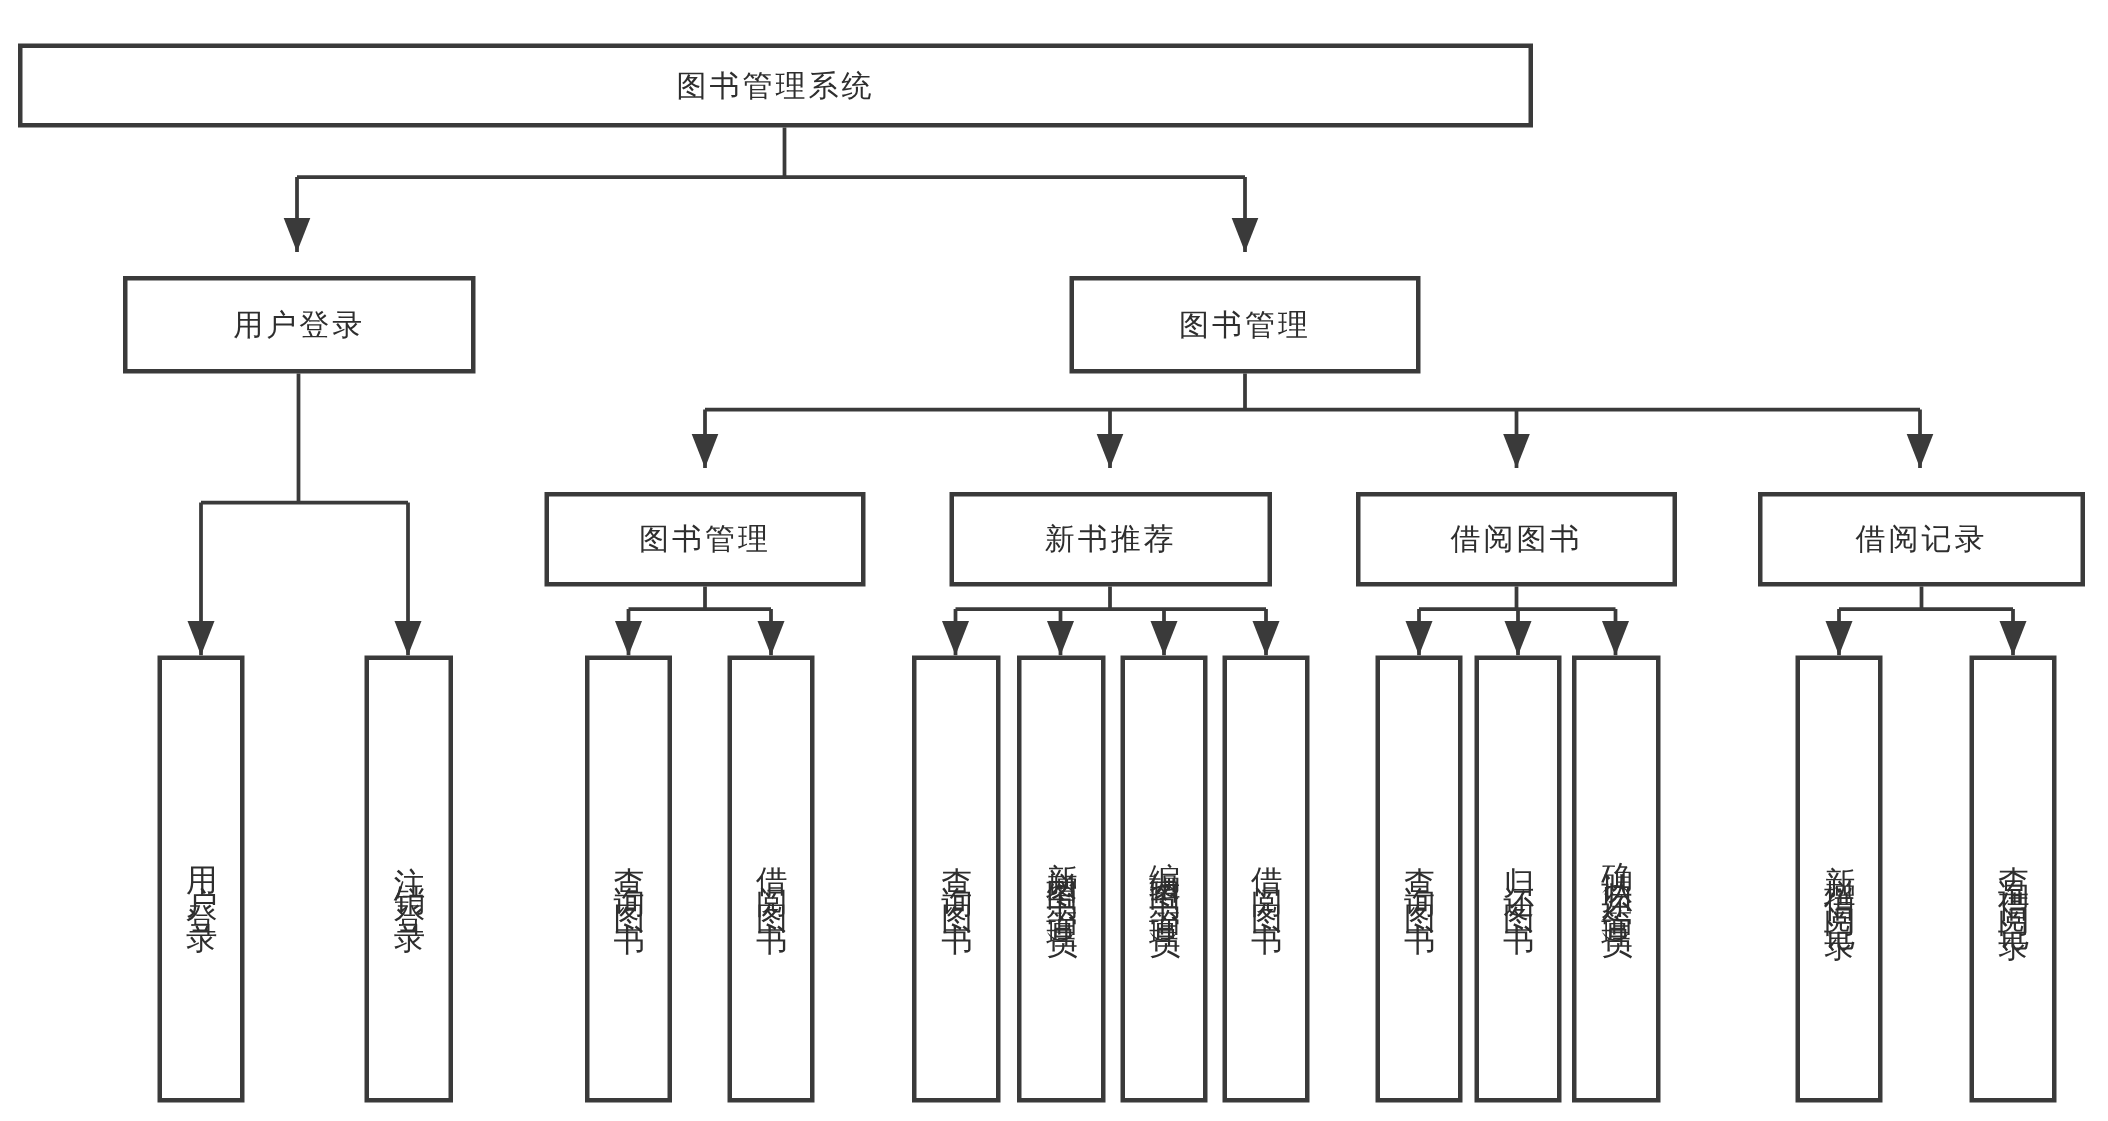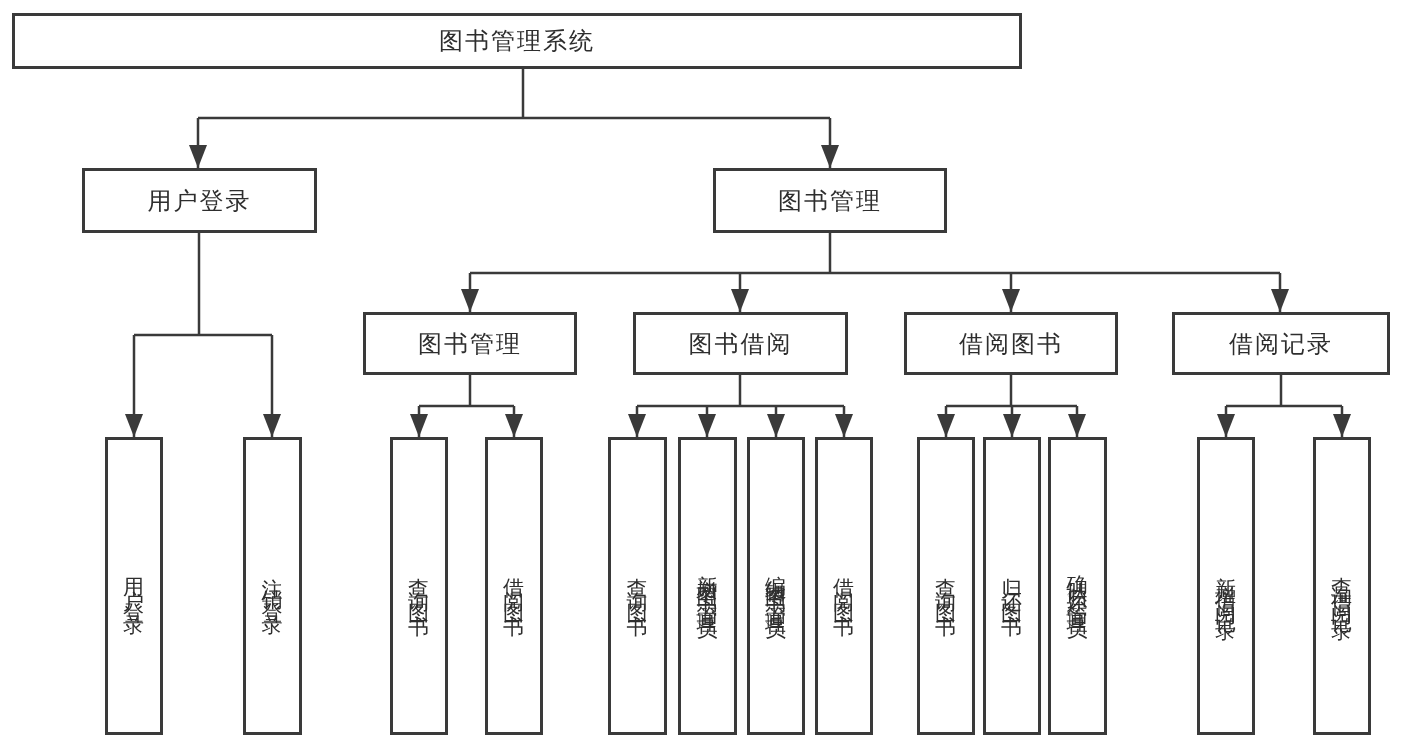--- a/index.html
+++ b/index.html
@@ -29,7 +29,7 @@
     display:flex; align-items:center; justify-content:center;
     color:var(--color-text);
   }
-  .hbox{ font-size:24px; letter-spacing:2px; }
+  .hbox{ font-size:20px; letter-spacing:2px;margin-top:16px; }
   .vbox span{
     writing-mode:vertical-rl;
     text-orientation:mixed;

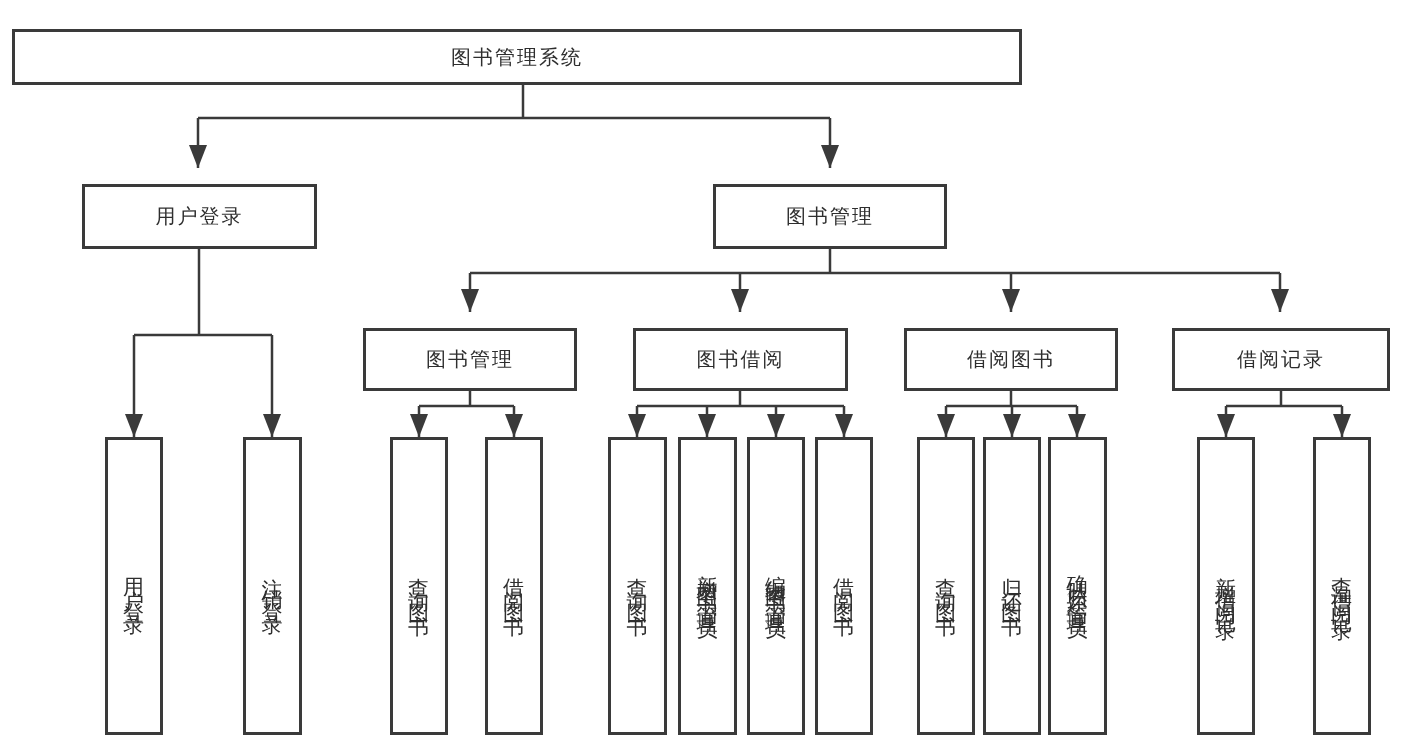--- a/index.html
+++ b/index.html
@@ -113,7 +113,7 @@
     <span>图书管理</span>
   </div>
   <div class="box hbox" style="left:633px;top:312px;width:215px;height:63px">
-    <span>图书借阅</span>
+    <span>新书推荐</span>
   </div>
   <div class="box hbox" style="left:904px;top:312px;width:214px;height:63px">
     <span>借阅图书</span>

